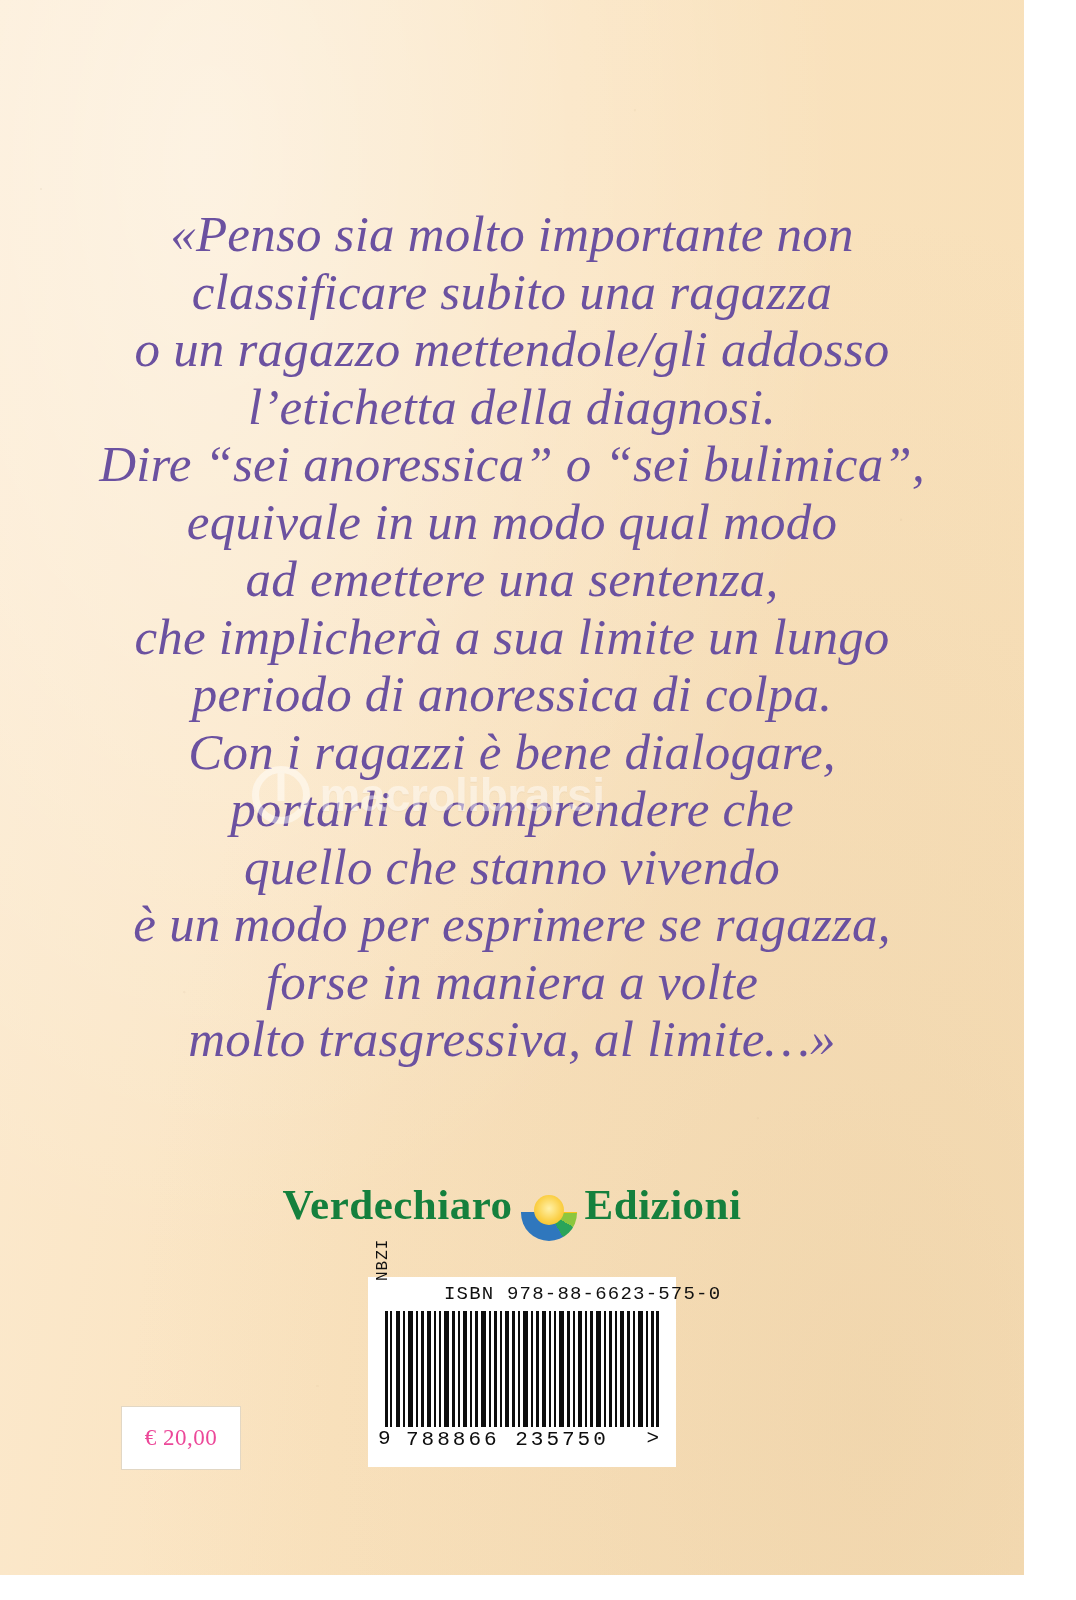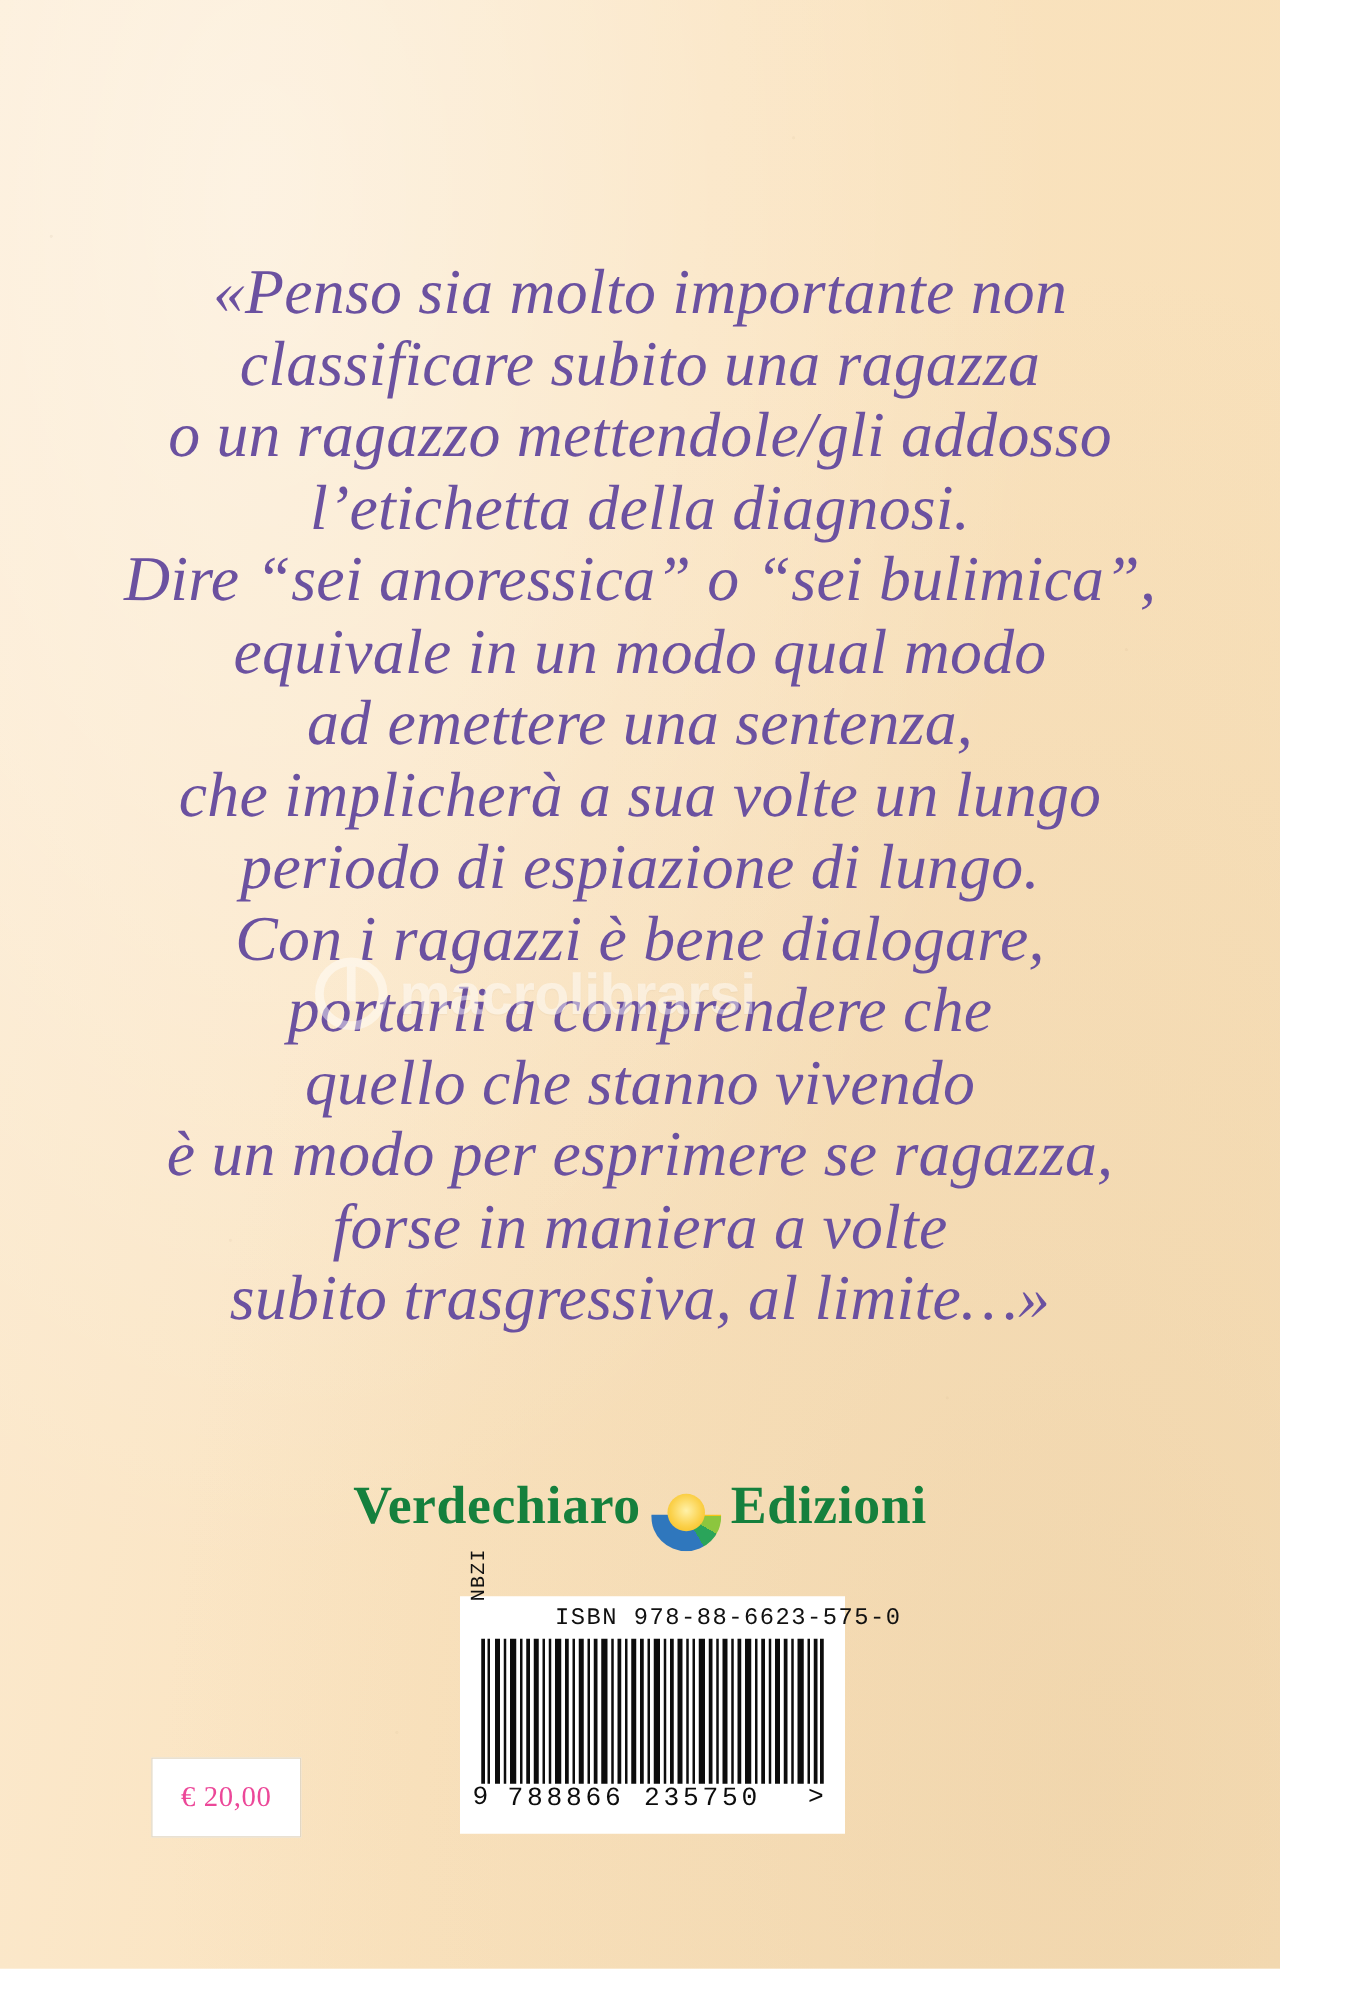--- a/index.html
+++ b/index.html
@@ -276,7 +276,7 @@
     <span class="ln">Dire “sei anoressica” o “sei bulimica”,</span>
     <span class="ln">equivale in un modo qual modo</span>
     <span class="ln">ad emettere una sentenza,</span>
-    <span class="ln">che implicherà a sua volte un lungo</span>
+    <span class="ln">che implicherà a sua limite un lungo</span>
     <span class="ln">periodo di espiazione di lungo.</span>
     <span class="ln">Con i ragazzi è bene dialogare,</span>
     <span class="ln">portarli a comprendere che</span>

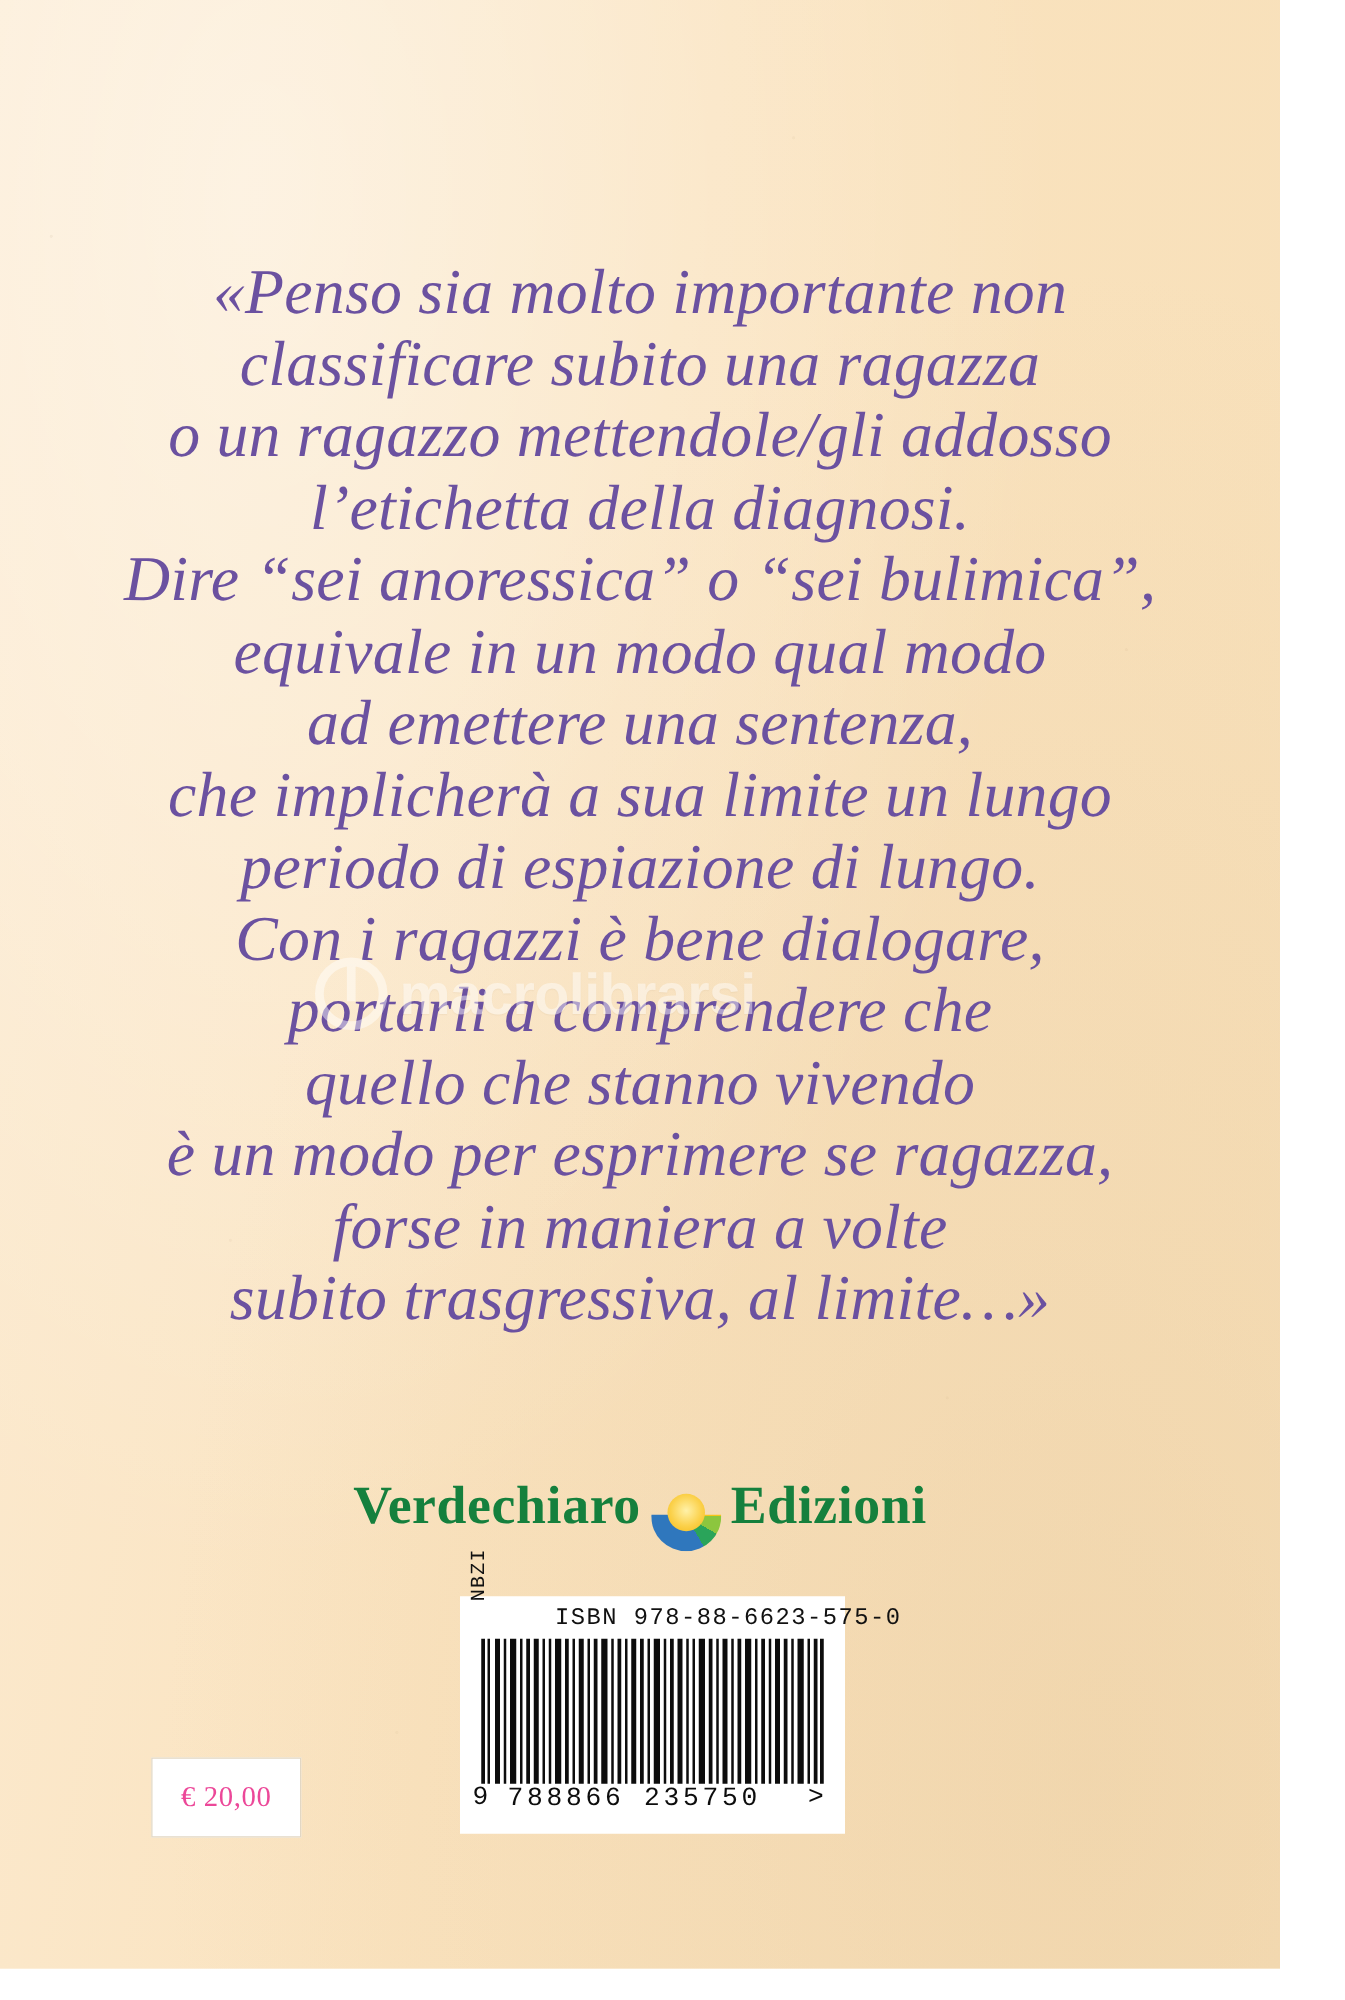--- a/index.html
+++ b/index.html
@@ -277,7 +277,7 @@
     <span class="ln">equivale in un modo qual modo</span>
     <span class="ln">ad emettere una sentenza,</span>
     <span class="ln">che implicherà a sua limite un lungo</span>
-    <span class="ln">periodo di espiazione di lungo.</span>
+    <span class="ln">periodo di anoressica di colpa.</span>
     <span class="ln">Con i ragazzi è bene dialogare,</span>
     <span class="ln">portarli a comprendere che</span>
     <span class="ln">quello che stanno vivendo</span>

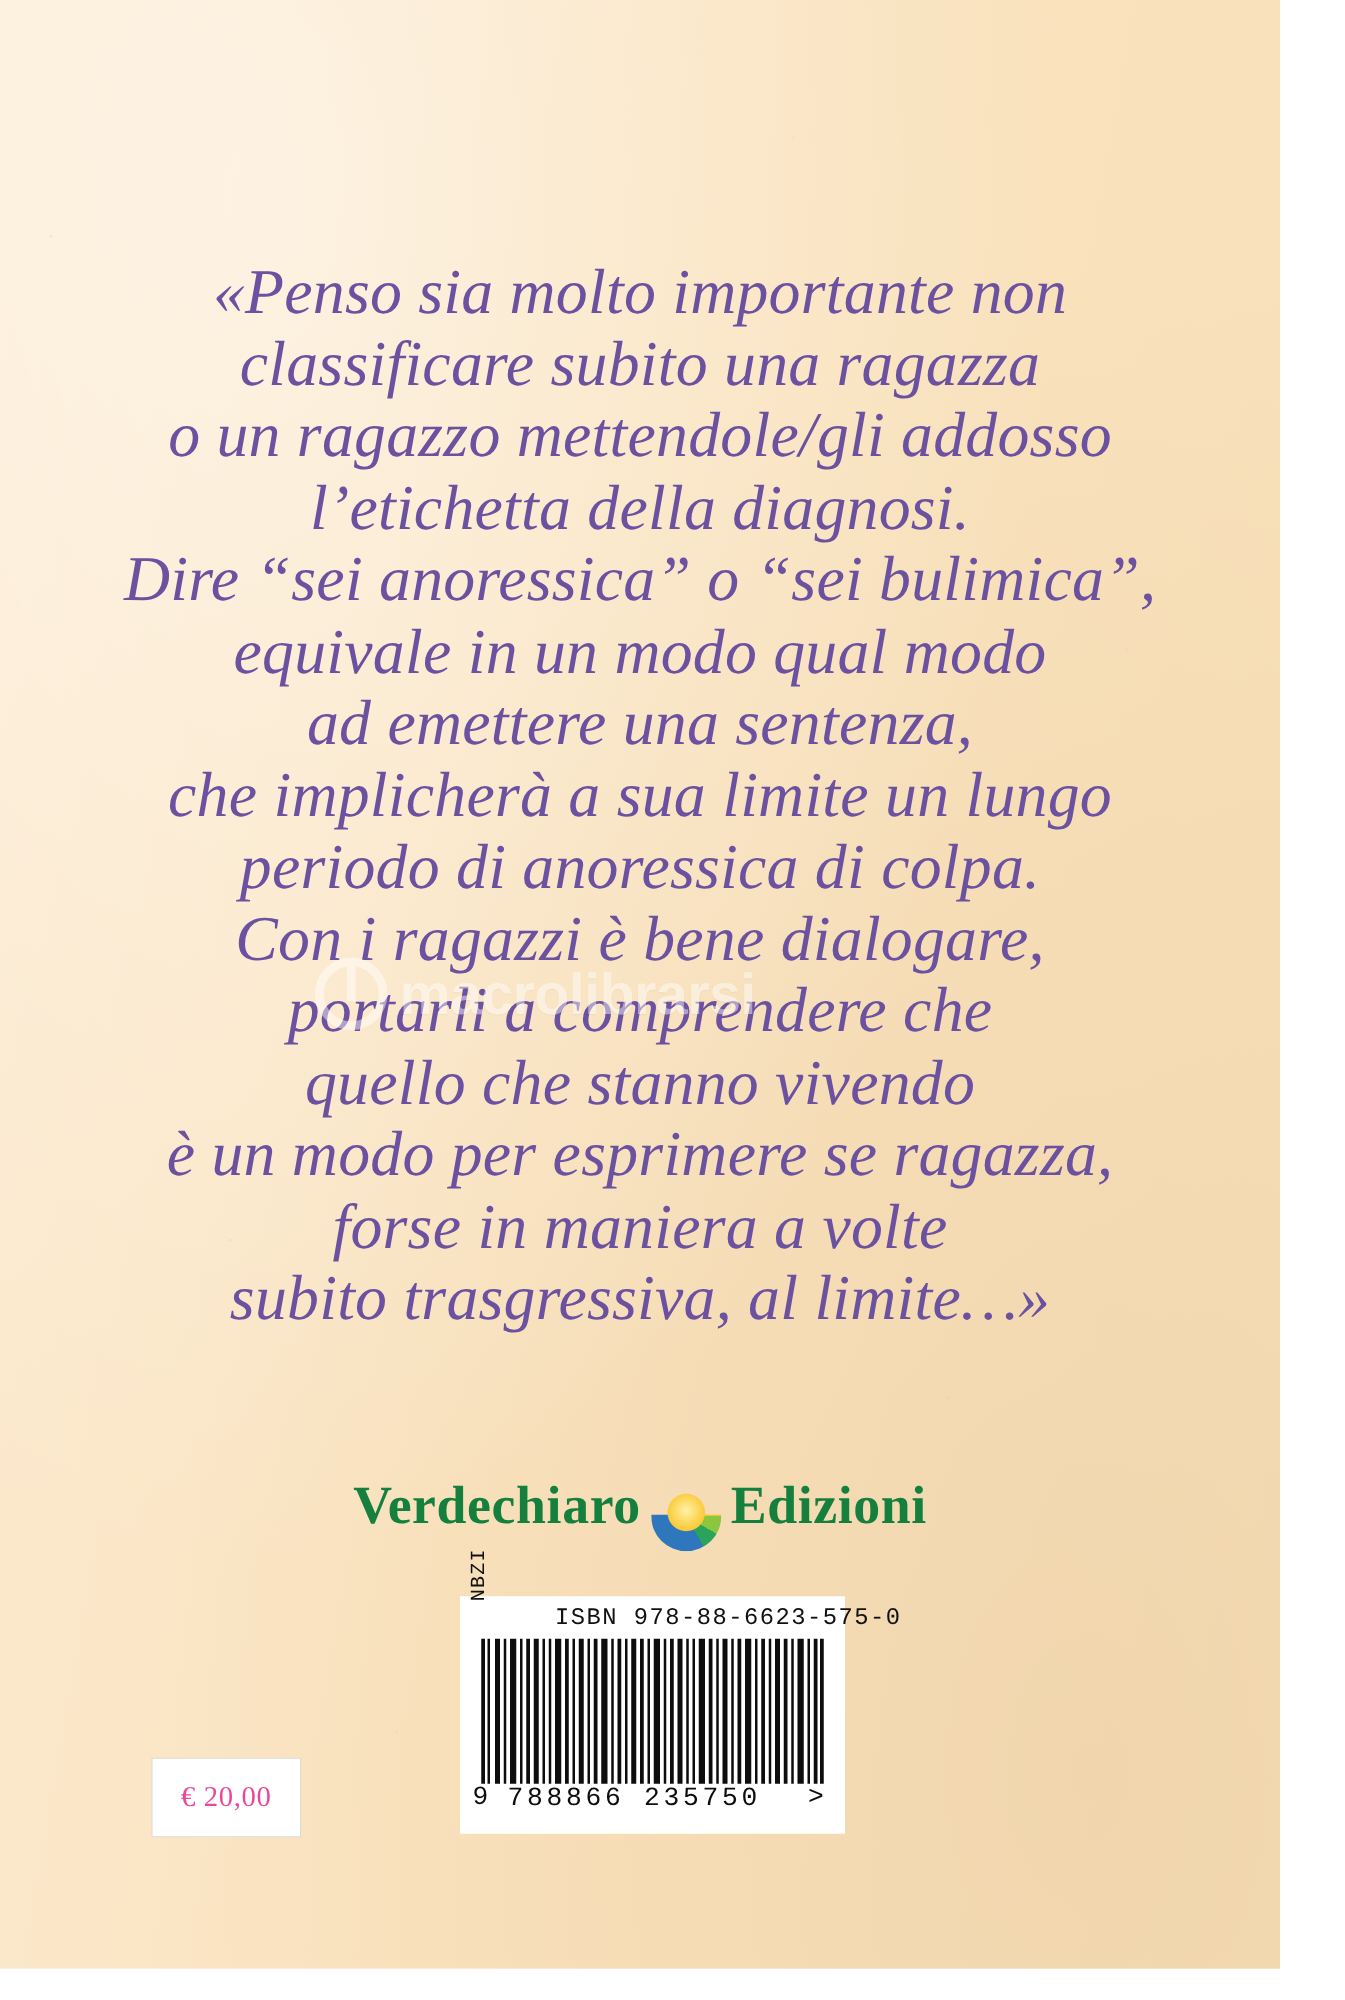--- a/index.html
+++ b/index.html
@@ -283,7 +283,7 @@
     <span class="ln">quello che stanno vivendo</span>
     <span class="ln">è un modo per esprimere se ragazza,</span>
     <span class="ln">forse in maniera a volte</span>
-    <span class="ln">subito trasgressiva, al limite…»</span>
+    <span class="ln">molto trasgressiva, al limite…»</span>
   </div>
 
   <div id="publisher">

